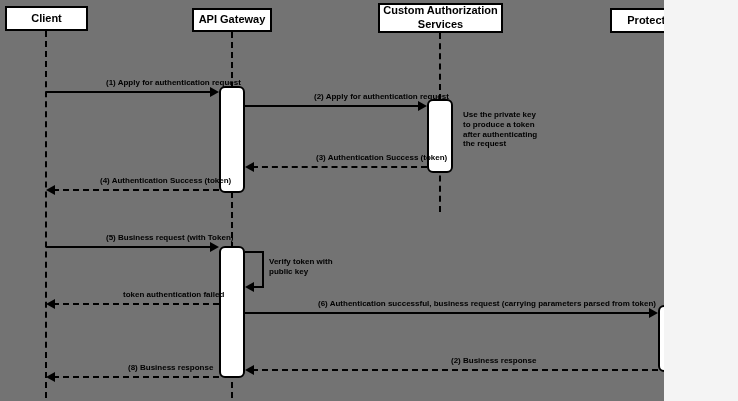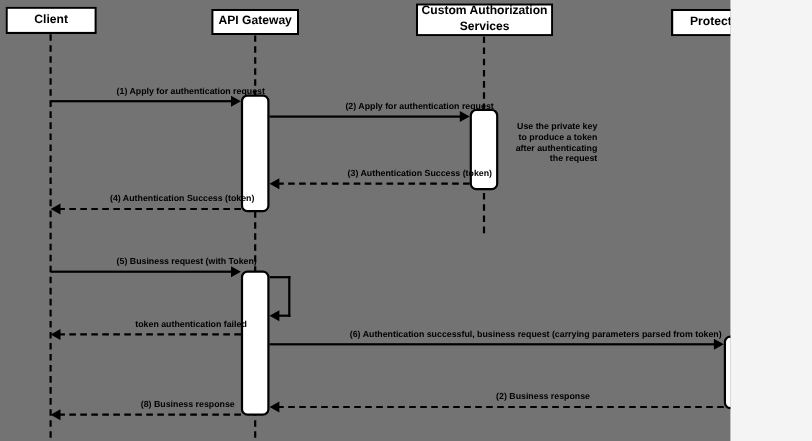--- a/index.html
+++ b/index.html
@@ -75,7 +75,7 @@
   <div class="mline" style="left:245px;top:105px;width:175px;"></div>
   <div class="ah right" style="left:418px;top:101px;"></div>
 
-  <div class="note" style="left:463px;top:110px;width:80px;text-align:right;">Use the private key to produce a token after authenticating the request</div>
+  <div class="note" style="left:463px;top:110px;width:80px;">Use the private key to produce a token after authenticating the request</div>
 
   <div class="mlabel" style="left:272px;top:153px;">(3) Authentication Success (token)</div>
   <div class="mline dashed" style="left:252px;top:166px;width:175px;"></div>

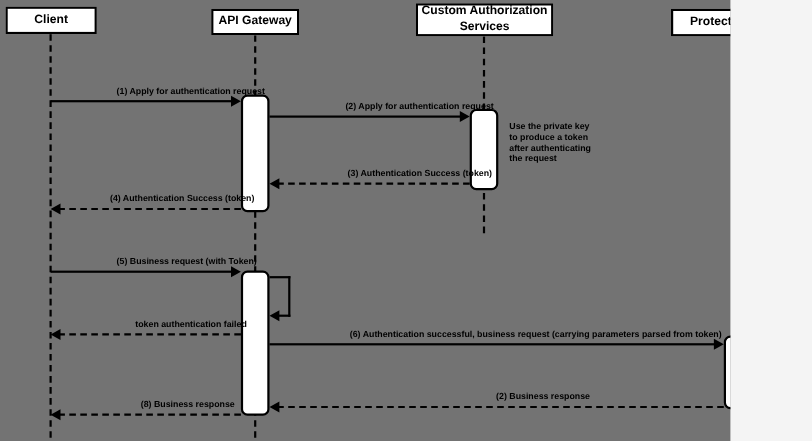--- a/index.html
+++ b/index.html
@@ -93,6 +93,7 @@
   <div class="vline" style="left:262px;top:251px;height:37px;"></div>
   <div class="mline" style="left:252px;top:286px;width:12px;"></div>
   <div class="ah left" style="left:245px;top:282px;"></div>
+  <div class="note" style="left:269px;top:257px;width:66px;">Verify token with public key</div>
 
   <div class="mlabel" style="left:79px;top:290px;">token authentication failed</div>
   <div class="mline dashed" style="left:53px;top:303px;width:166px;"></div>

